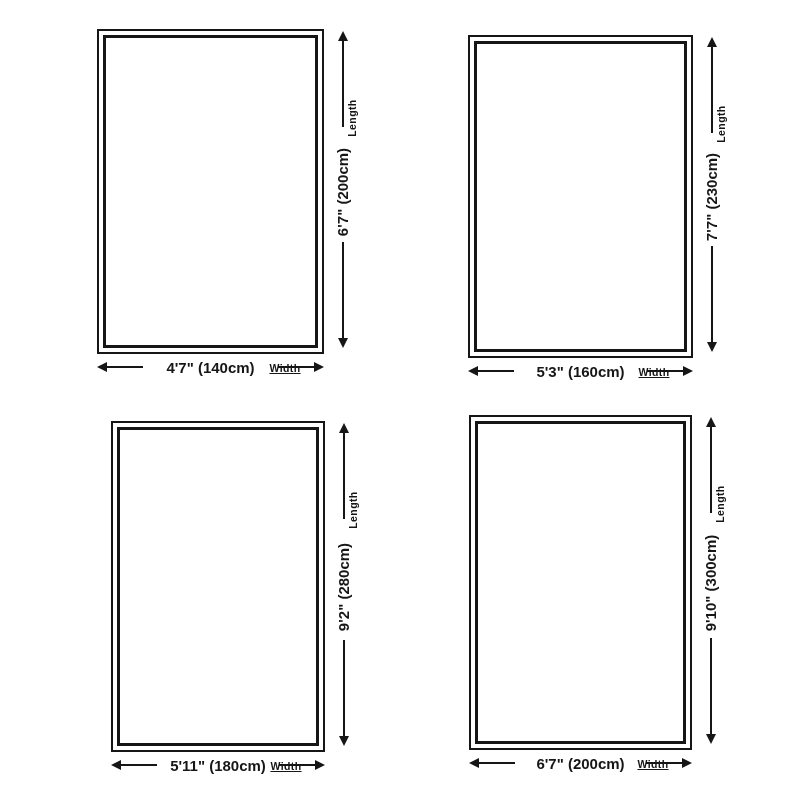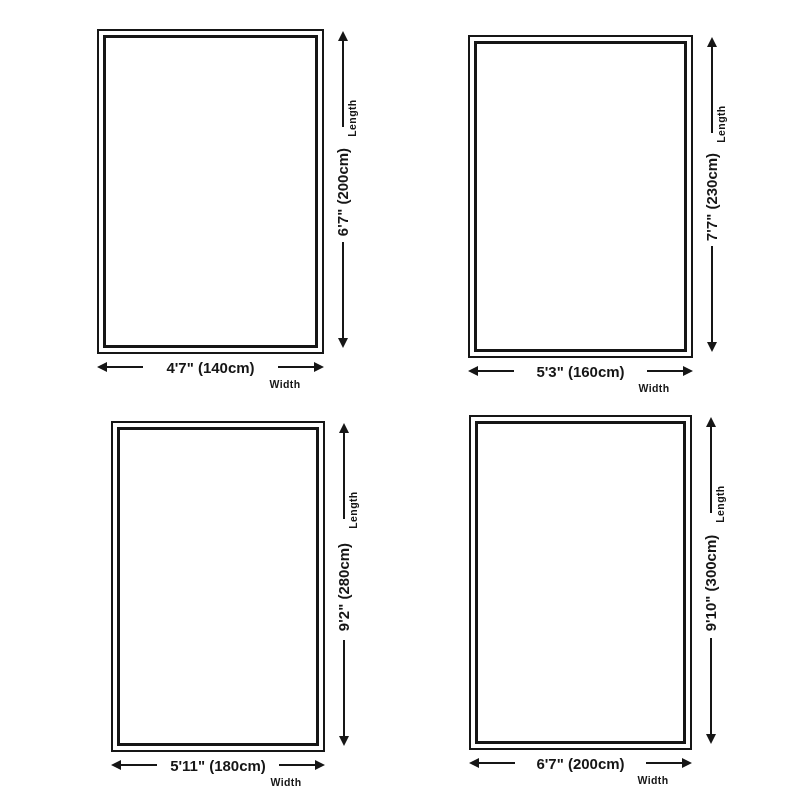--- a/index.html
+++ b/index.html
@@ -94,10 +94,11 @@
     white-space: nowrap;
   }
   .w-label {
-    position: absolute; left: calc(100% - 39px); top: 17px;
+    position: absolute; left: calc(100% - 39px); top: 1px;
     transform: translateX(-50%);
     font-size: 10.5px; font-weight: 700; letter-spacing: 0.4px; color: var(--ink);
     white-space: nowrap;
+    text-decoration: underline;
   }
 </style>
 </head>

